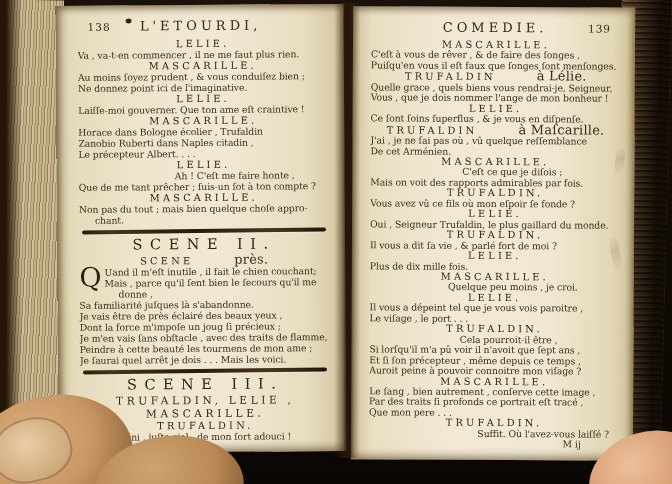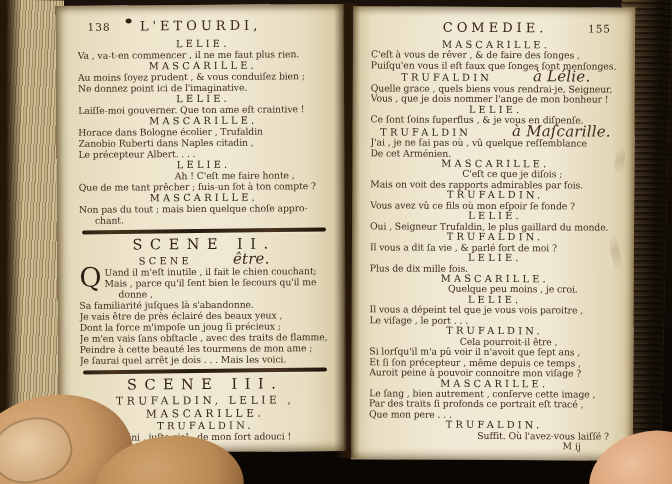--- a/index.html
+++ b/index.html
@@ -156,7 +156,7 @@
   <div class="page page-right">
     <div class="pg-head">
       <span class="pg-title">COMEDIE.</span>
-      <span class="pg-num">155</span>
+      <span class="pg-num">139</span>
     </div>
     <div class="lines" id="right-lines">
         <div class="sp">

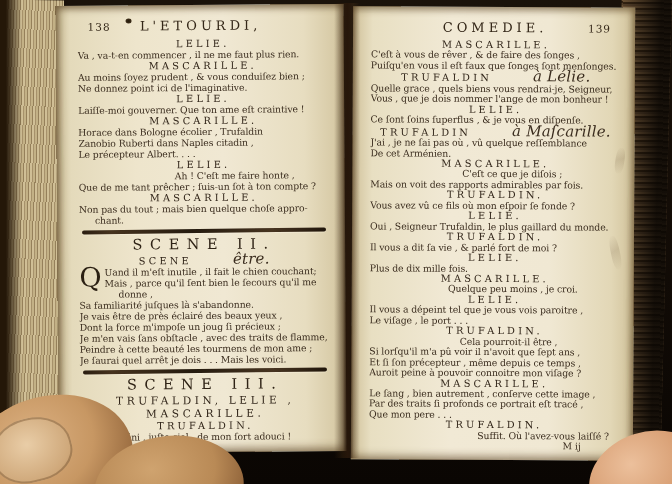--- a/index.html
+++ b/index.html
@@ -41,7 +41,7 @@
   .v{font-size:9.3px;line-height:inherit;white-space:nowrap;letter-spacing:-.1px;}
   .sp{display:flex;justify-content:center;align-items:baseline;gap:5px;line-height:inherit;}
   .sp-n{font-size:9.8px;letter-spacing:3.2px;color:#32261a;}
-  .sp-s{font-size:15px;font-style:italic;letter-spacing:.2px;margin-left:36px;}
+  .sp-s{font-size:13px;letter-spacing:.2px;margin-left:36px;}
   .chars{text-align:center;font-size:10.6px;letter-spacing:3.6px;line-height:13px;color:#32261a;}
   .scene{text-align:center;font-size:14.5px;letter-spacing:7.5px;line-height:16px;margin:3px 0 2px;color:#2e2215;}
   .rule{height:4px;margin:4px 3px 3px;border-radius:2px;transform:skewY(-.35deg);

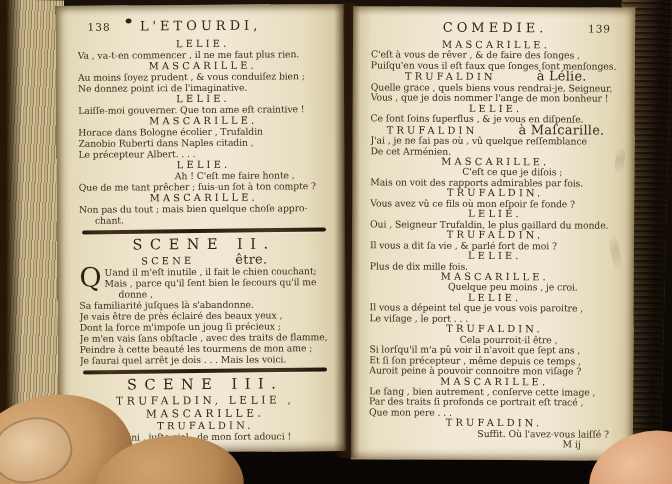--- a/index.html
+++ b/index.html
@@ -120,7 +120,7 @@
         <div class="scene">SCENE II.</div>
         <div class="sp">
           <span class="sp-n">SCENE</span>
-          <span class="sp-s">être.</span>
+          <span class="sp-s">près.</span>
         </div>
         <div class="drop">
           <span class="cap">Q</span>

